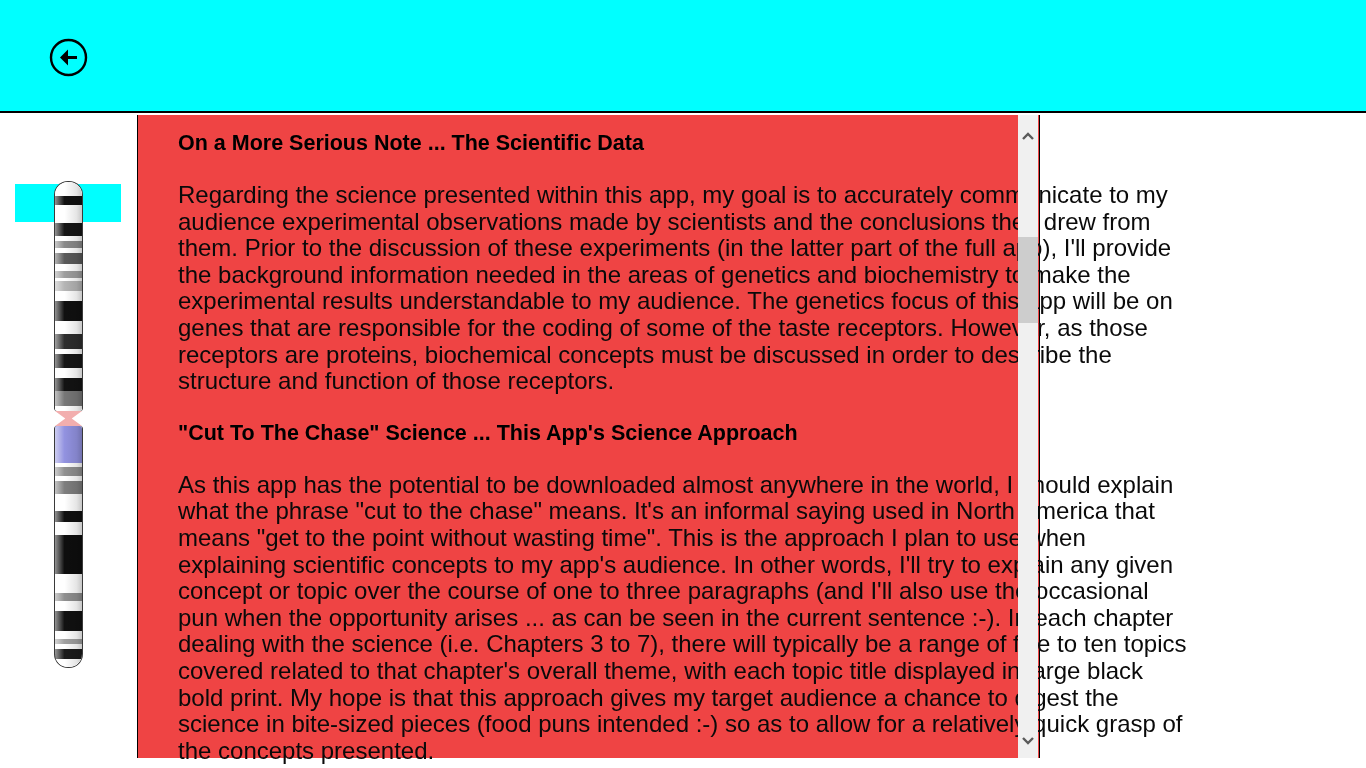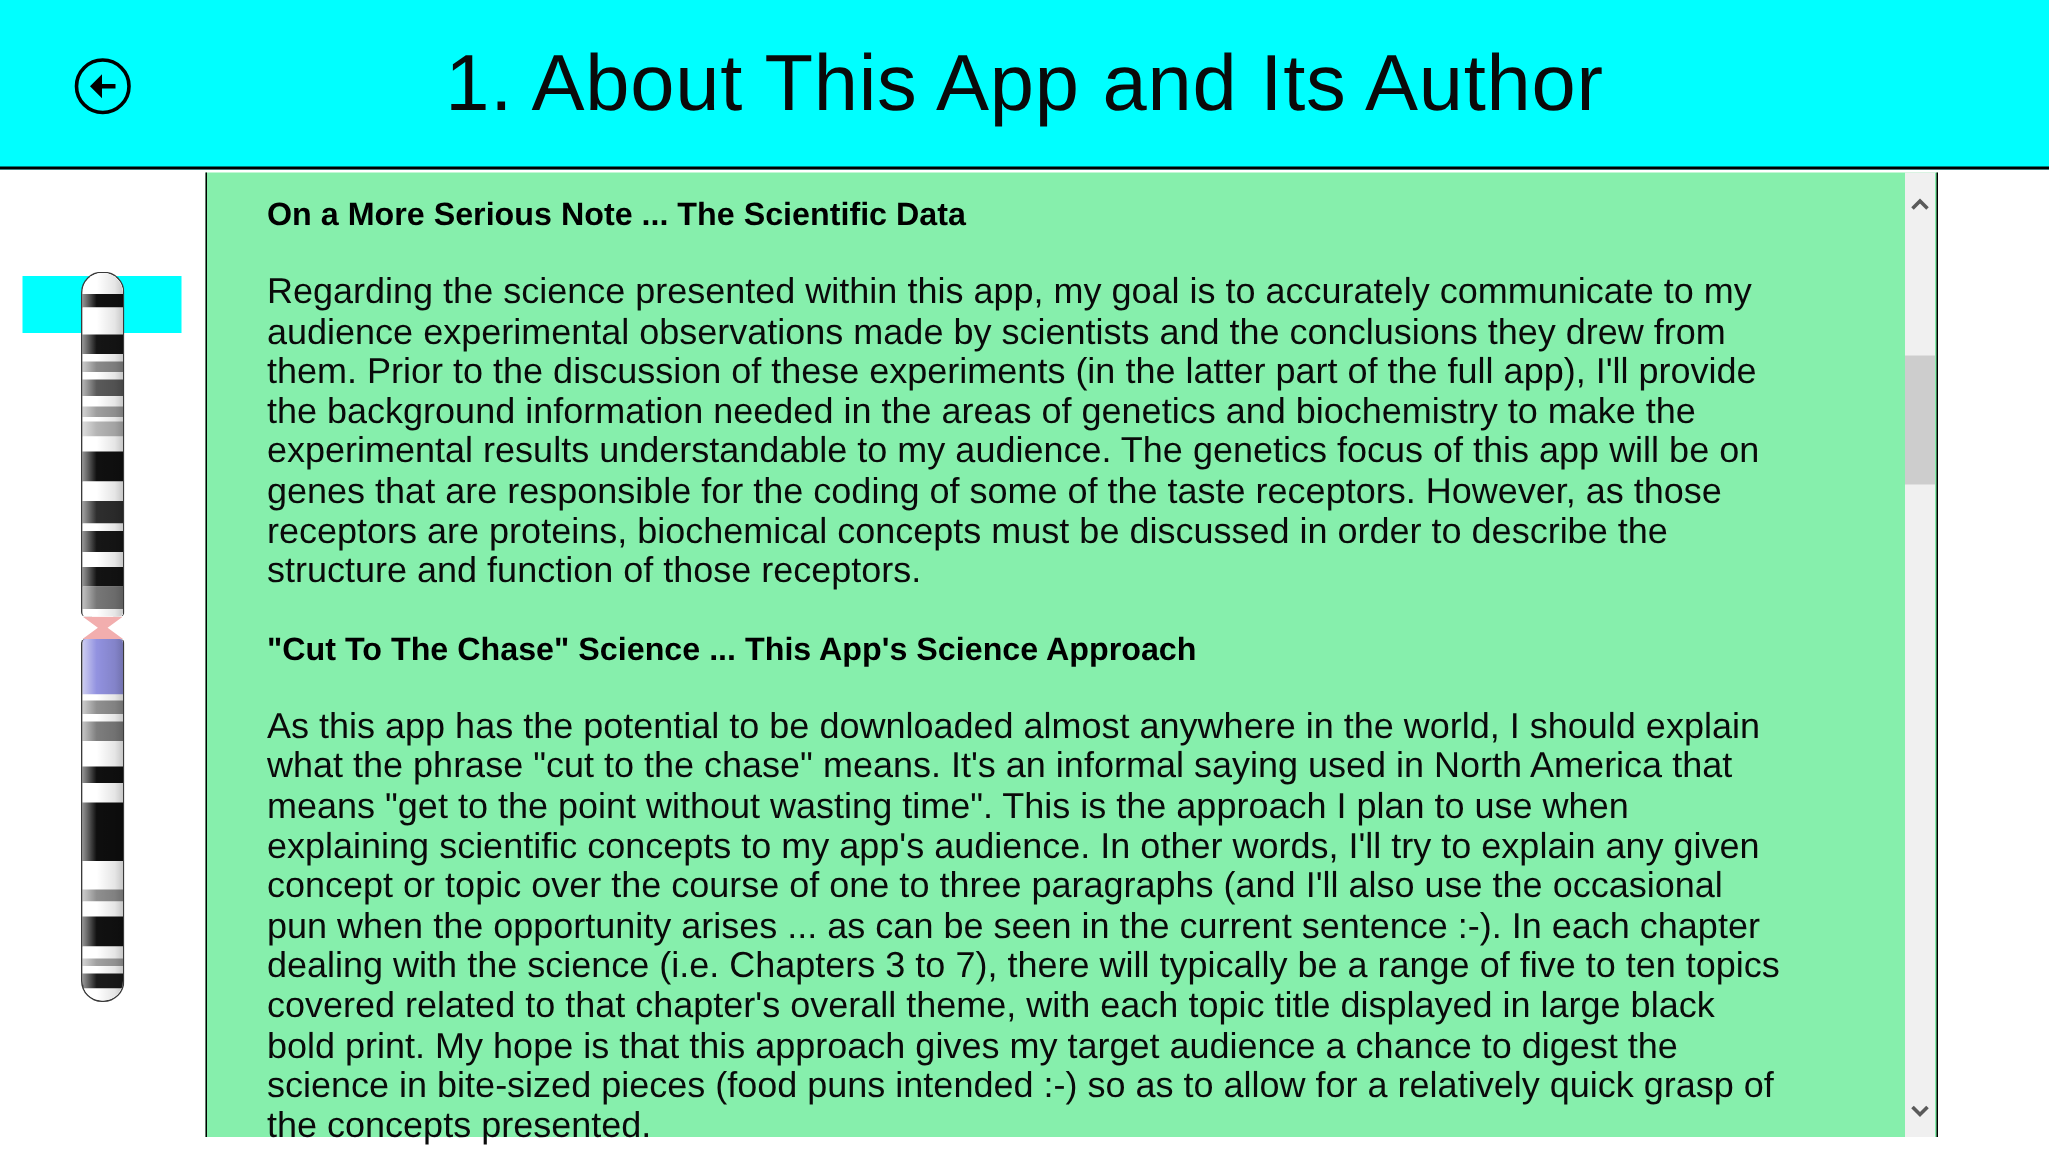--- a/index.html
+++ b/index.html
@@ -66,7 +66,6 @@
         </svg>
       </span>
     </button>
-    <h1 class="page-title">1. About This App and Its Author</h1>
   </header>
 
   <aside class="sidebar">

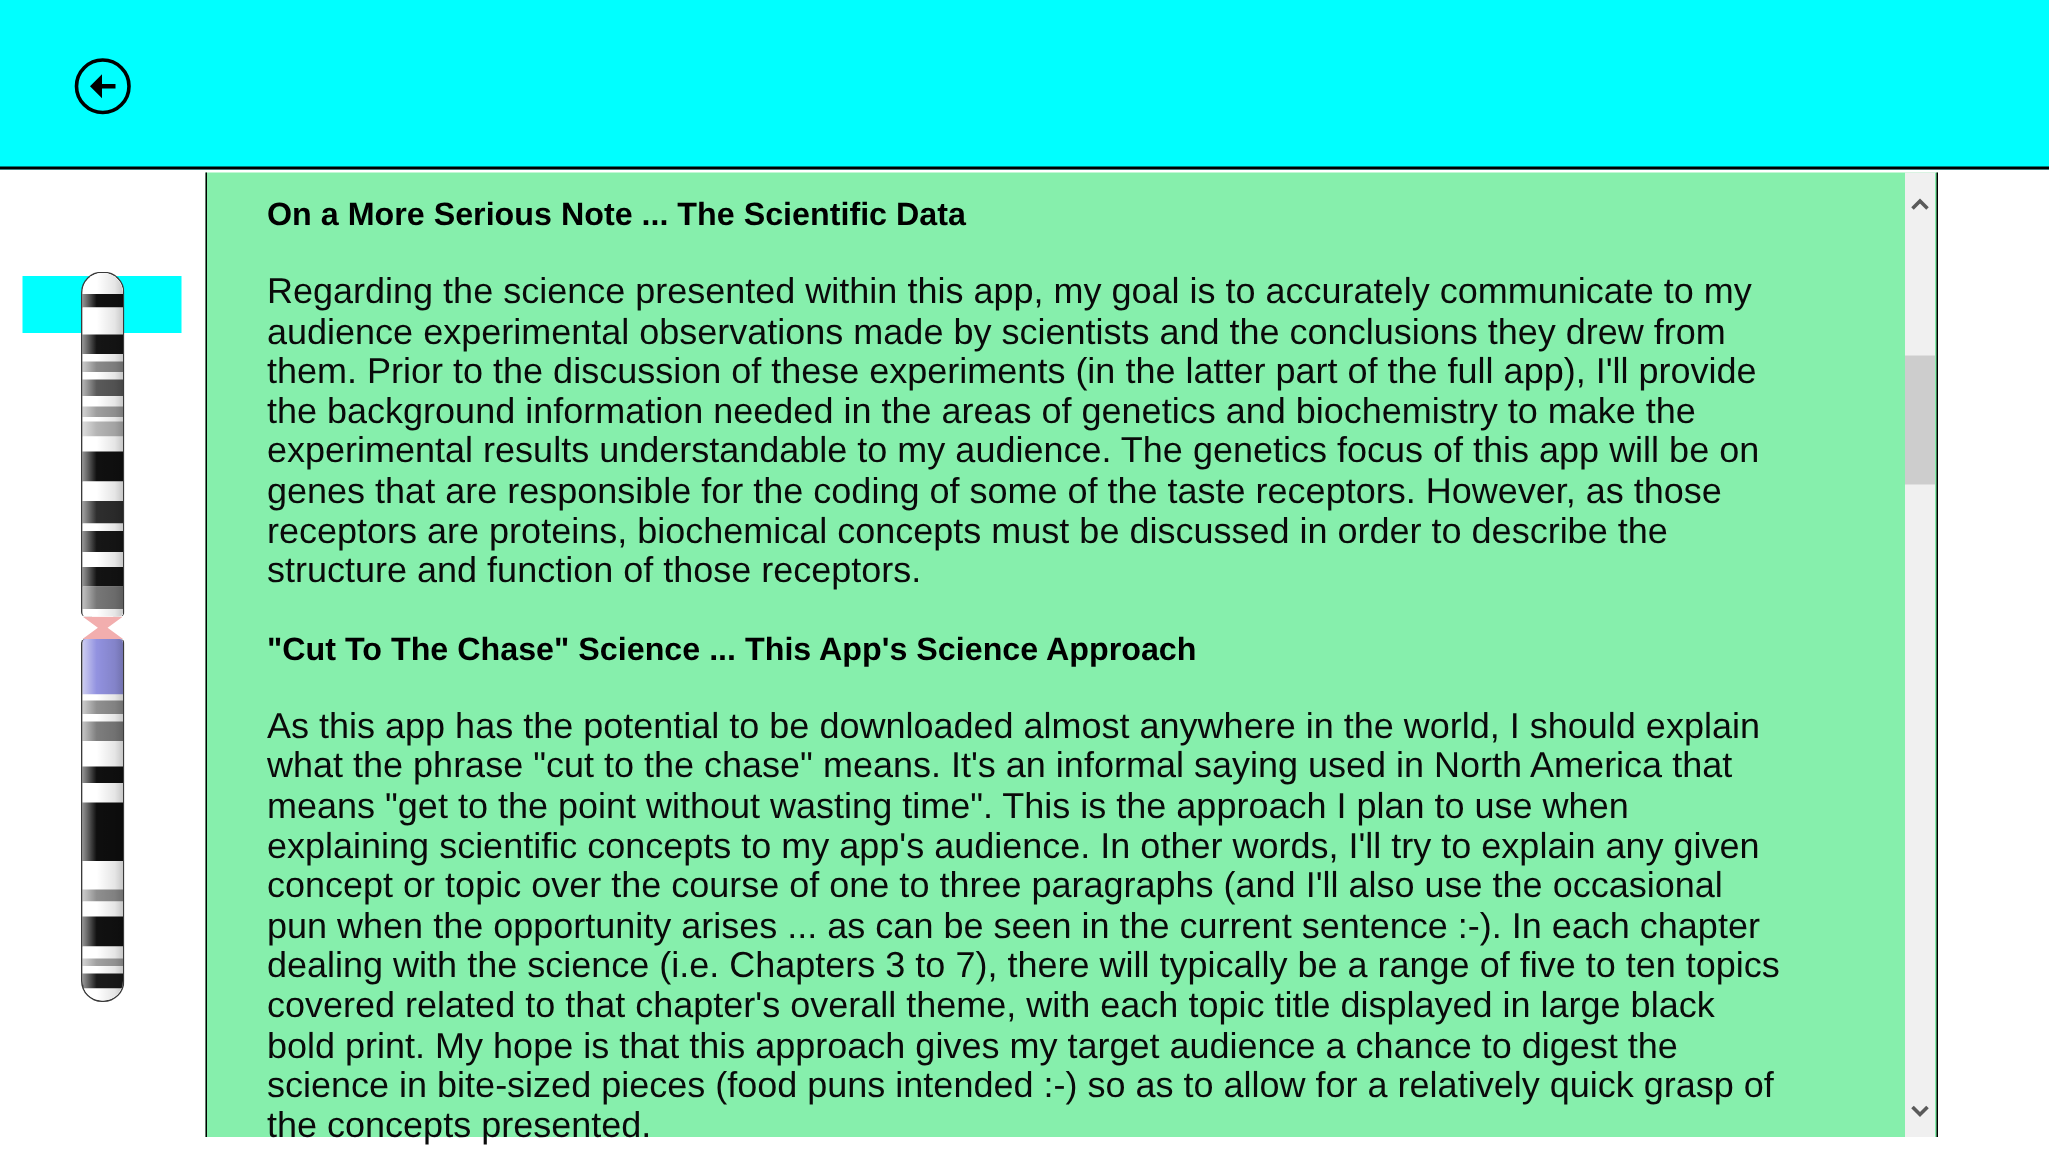--- a/index.html
+++ b/index.html
@@ -32,9 +32,9 @@
                 position:relative; }
 
   
-  .content-box { position:absolute; left:137px; top:115px; width:1155px; height:643px;
+  .content-box { position:absolute; left:137px; top:115px; width:903px; height:643px;
                  border-left:1px solid #000; border-right:1px solid #000;
-                 background:#86efac; overflow:visible; }
+                 background:#ef4444; overflow:visible; }
   .text-col { position:absolute; left:40px; top:0; width:1013px; }
   h2.topic { font-size:21.5px; font-weight:700; line-height:28px; color:#000; }
   .topic-1 { margin-top:14px; }

